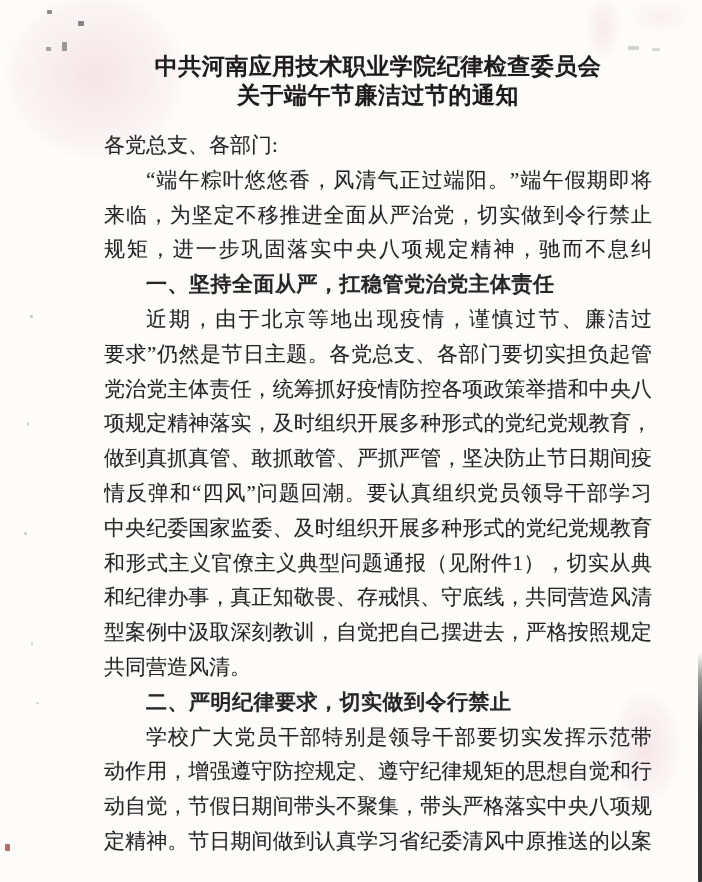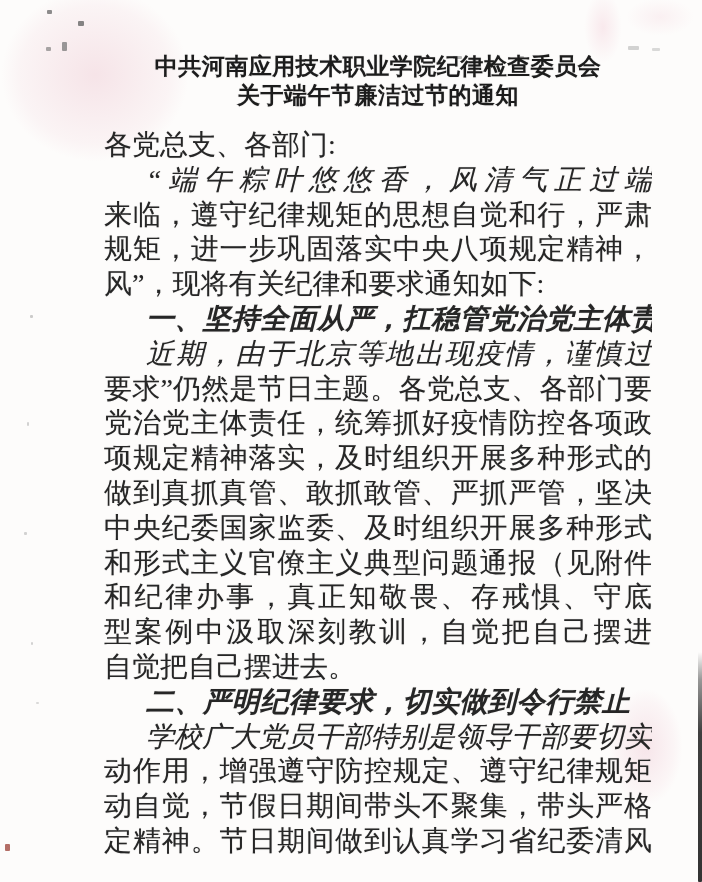--- a/index.html
+++ b/index.html
@@ -31,7 +31,7 @@
   }
   .line{
     height:34.8px;line-height:34.8px;
-    font-size:28px;
+    font-size:21px;
     white-space:nowrap;
     overflow:hidden;
   }

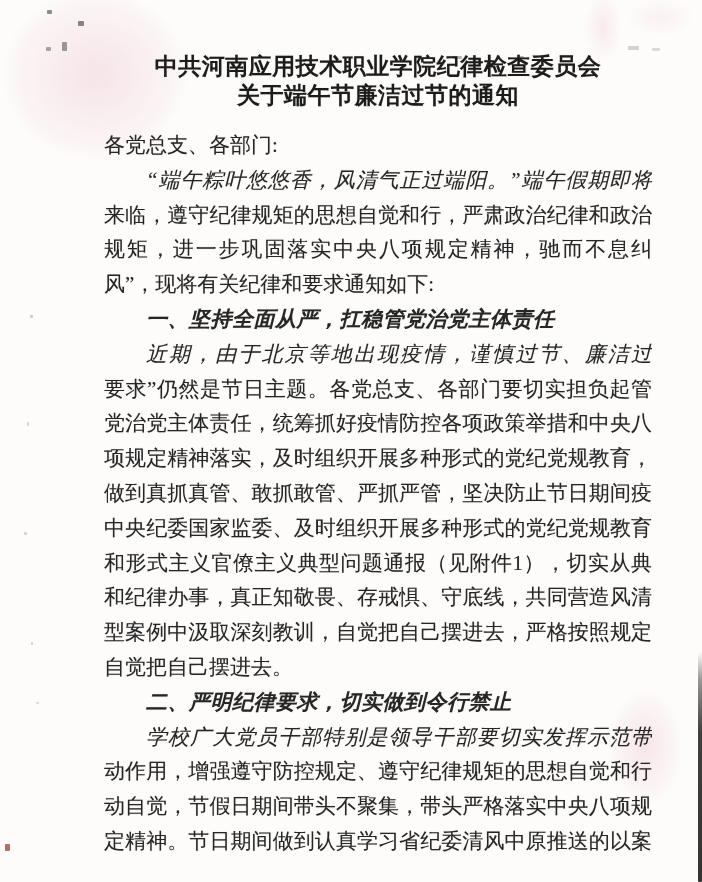--- a/index.html
+++ b/index.html
@@ -40,7 +40,7 @@
     text-align:justify;
     text-align-last:justify;
   }
-  .line.indent{padding-left:42px;font-style:italic;}
+  .line.indent{padding-left:42px;}
   .line.heading{
     font-weight:bold;
     font-family:"Liberation Sans","DejaVu Sans",sans-serif;

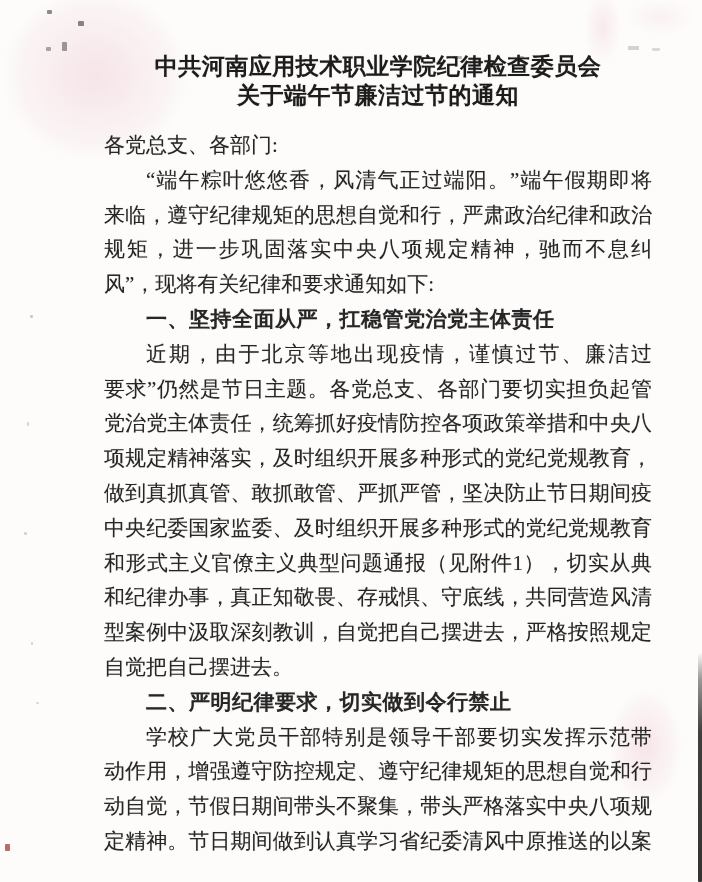--- a/index.html
+++ b/index.html
@@ -120,7 +120,7 @@
     <div class="line">各党总支、各部门:</div>
     <div id="doc-lines">
         <div class="line indent fill">“端午粽叶悠悠香，风清气正过端阳。”端午假期即将</div>
-        <div class="line fill">来临，遵守纪律规矩的思想自觉和行，严肃政治纪律和政治</div>
+        <div class="line fill">来临，为坚定不移推进全面从严治党，切实做到令行禁止</div>
         <div class="line fill">规矩，进一步巩固落实中央八项规定精神，驰而不息纠正“四</div>
         <div class="line">风”，现将有关纪律和要求通知如下:</div>
         <div class="line heading indent">一、坚持全面从严，扛稳管党治党主体责任</div>

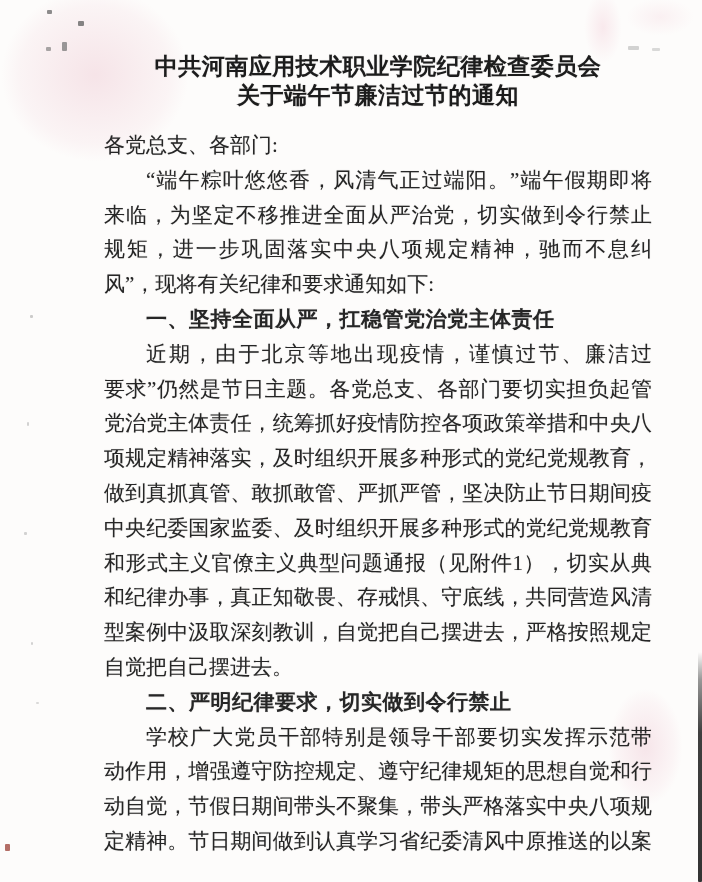--- a/index.html
+++ b/index.html
@@ -122,7 +122,6 @@
         <div class="line indent fill">“端午粽叶悠悠香，风清气正过端阳。”端午假期即将</div>
         <div class="line fill">来临，为坚定不移推进全面从严治党，切实做到令行禁止</div>
         <div class="line fill">规矩，进一步巩固落实中央八项规定精神，驰而不息纠正“四</div>
-        <div class="line">风”，现将有关纪律和要求通知如下:</div>
         <div class="line heading indent">一、坚持全面从严，扛稳管党治党主体责任</div>
         <div class="line indent fill">近期，由于北京等地出现疫情，谨慎过节、廉洁过节“双</div>
         <div class="line fill">要求”仍然是节日主题。各党总支、各部门要切实担负起管</div>

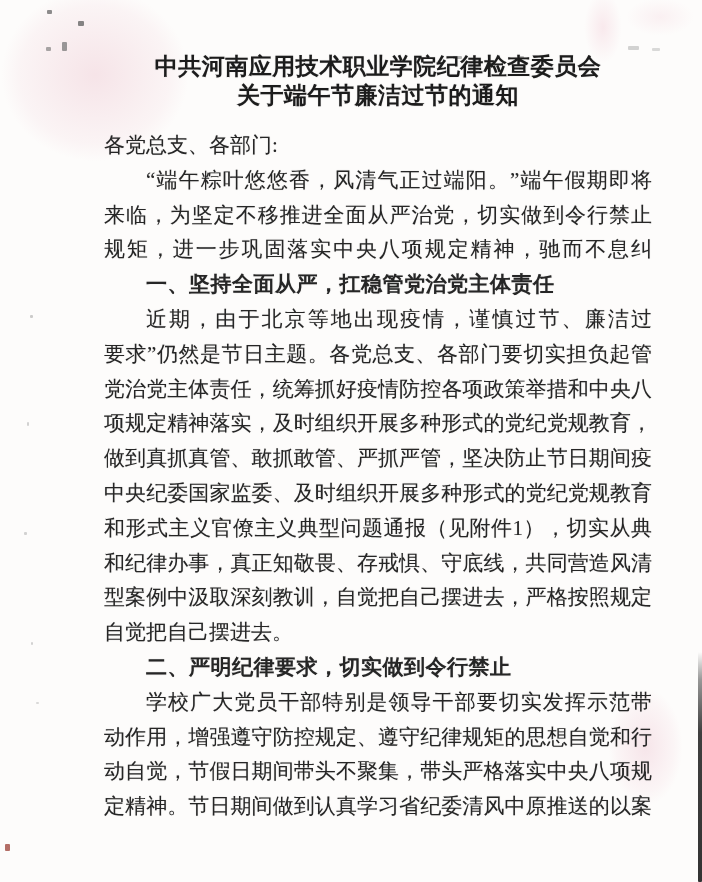--- a/index.html
+++ b/index.html
@@ -128,6 +128,7 @@
         <div class="line fill">党治党主体责任，统筹抓好疫情防控各项政策举措和中央八</div>
         <div class="line fill">项规定精神落实，及时组织开展多种形式的党纪党规教育，</div>
         <div class="line fill">做到真抓真管、敢抓敢管、严抓严管，坚决防止节日期间疫</div>
+        <div class="line fill">情反弹和“四风”问题回潮。要认真组织党员领导干部学习</div>
         <div class="line fill">中央纪委国家监委、及时组织开展多种形式的党纪党规教育</div>
         <div class="line fill">和形式主义官僚主义典型问题通报（见附件1），切实从典</div>
         <div class="line fill">和纪律办事，真正知敬畏、存戒惧、守底线，共同营造风清</div>

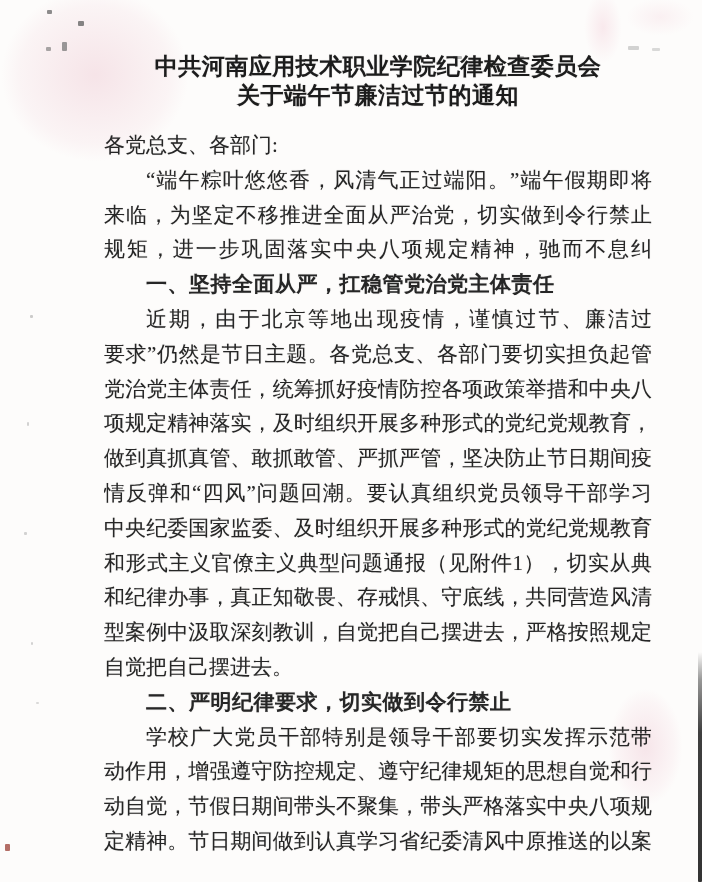--- a/index.html
+++ b/index.html
@@ -133,7 +133,7 @@
         <div class="line fill">和形式主义官僚主义典型问题通报（见附件1），切实从典</div>
         <div class="line fill">和纪律办事，真正知敬畏、存戒惧、守底线，共同营造风清</div>
         <div class="line fill">型案例中汲取深刻教训，自觉把自己摆进去，严格按照规定</div>
-        <div class="line">自觉把自己摆进去。</div>
+        <div class="line">共同营造风清。</div>
         <div class="line heading indent">二、严明纪律要求，切实做到令行禁止</div>
         <div class="line indent fill">学校广大党员干部特别是领导干部要切实发挥示范带</div>
         <div class="line fill">动作用，增强遵守防控规定、遵守纪律规矩的思想自觉和行</div>

